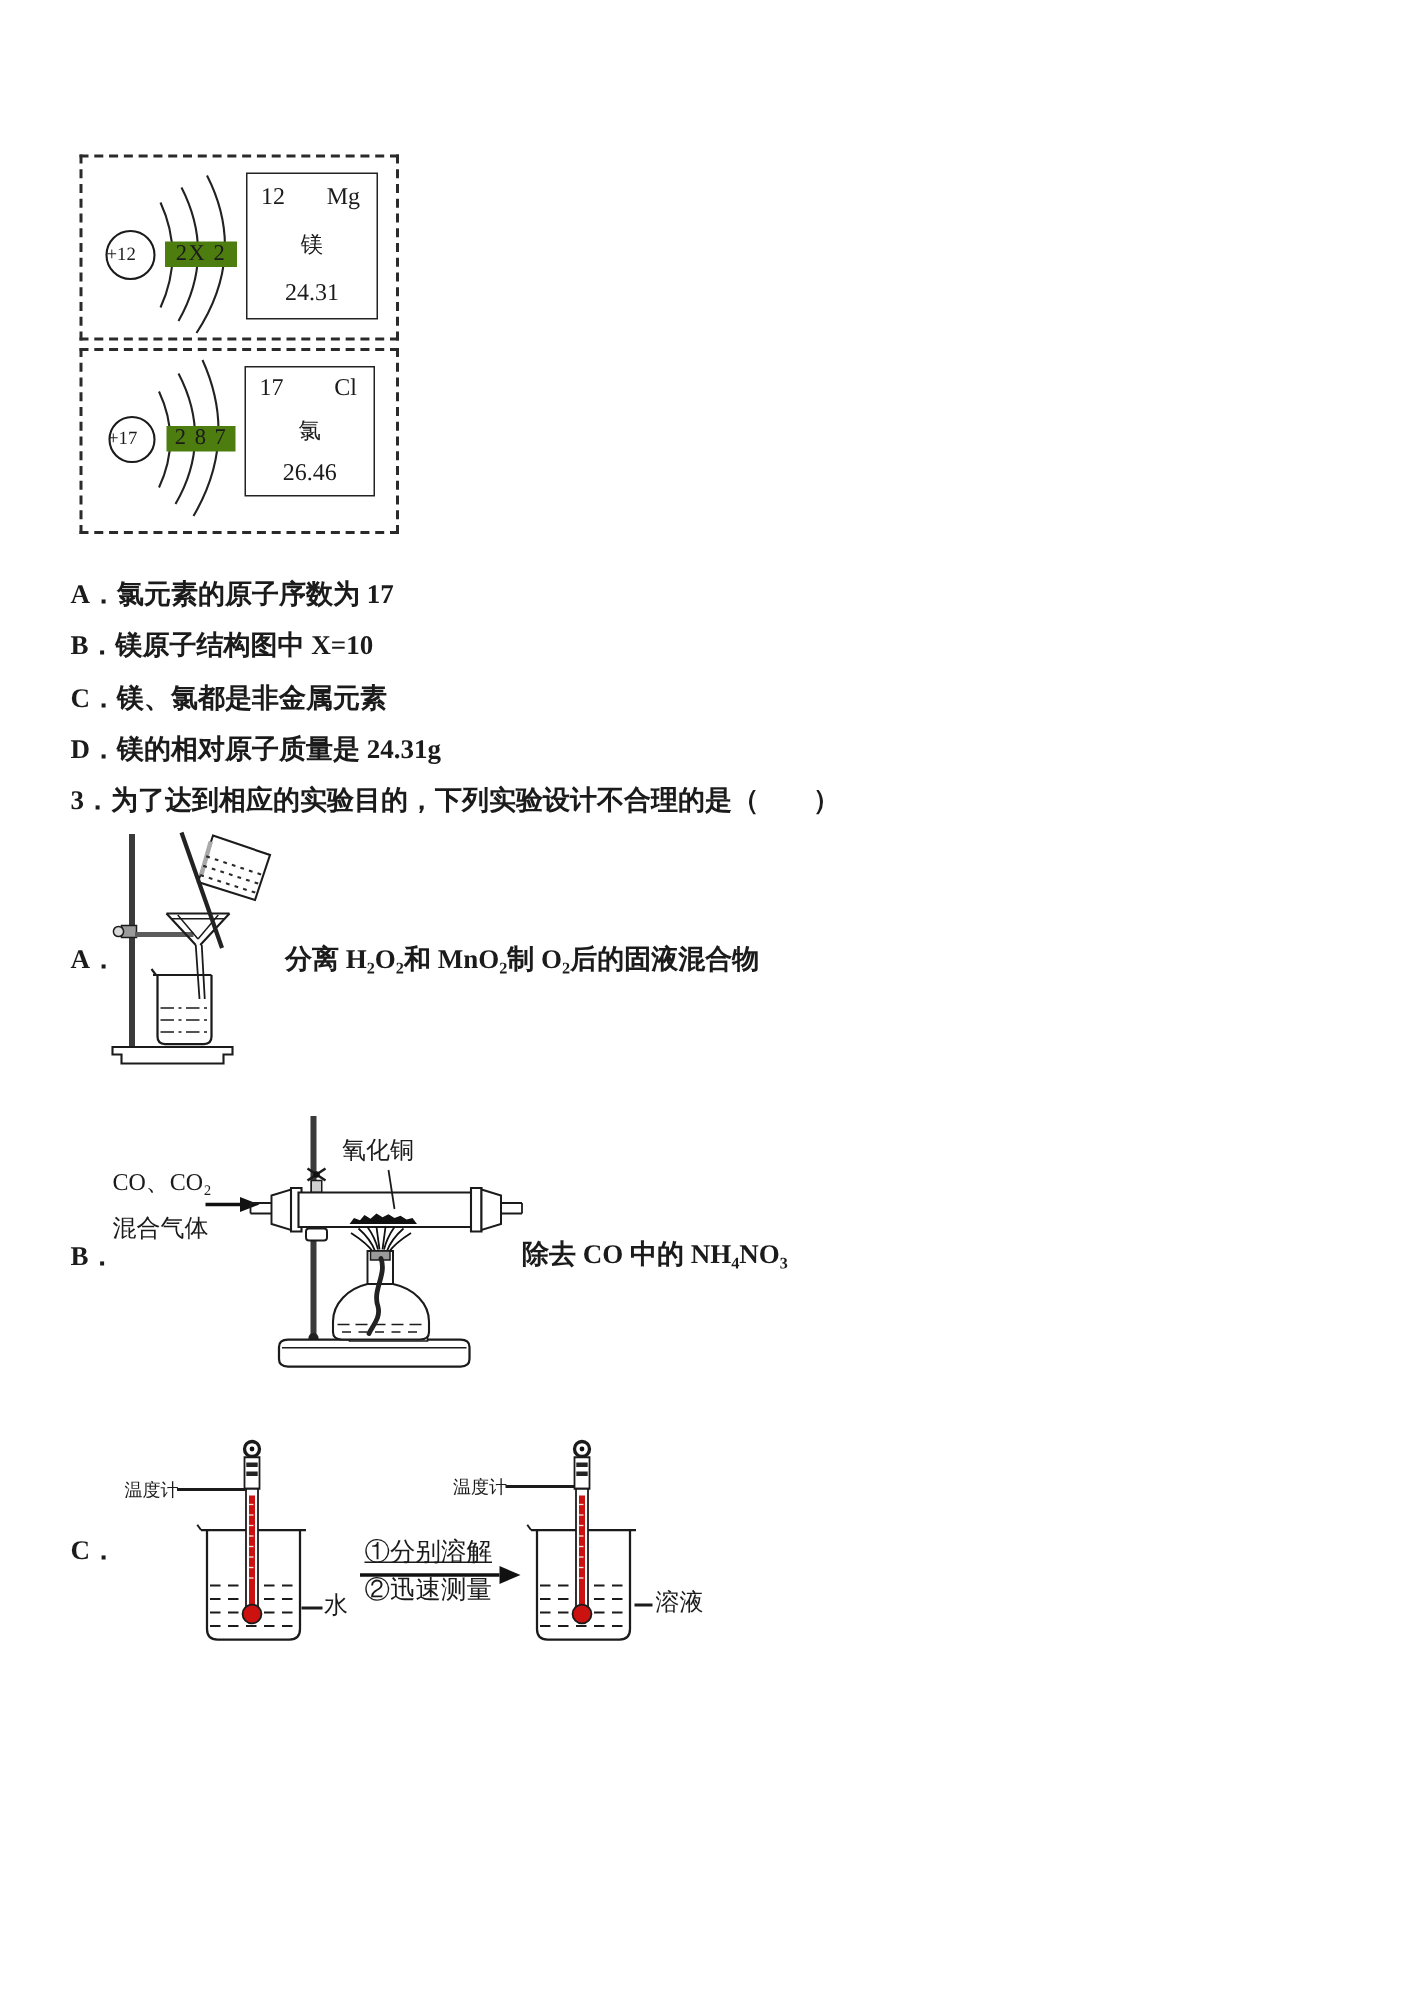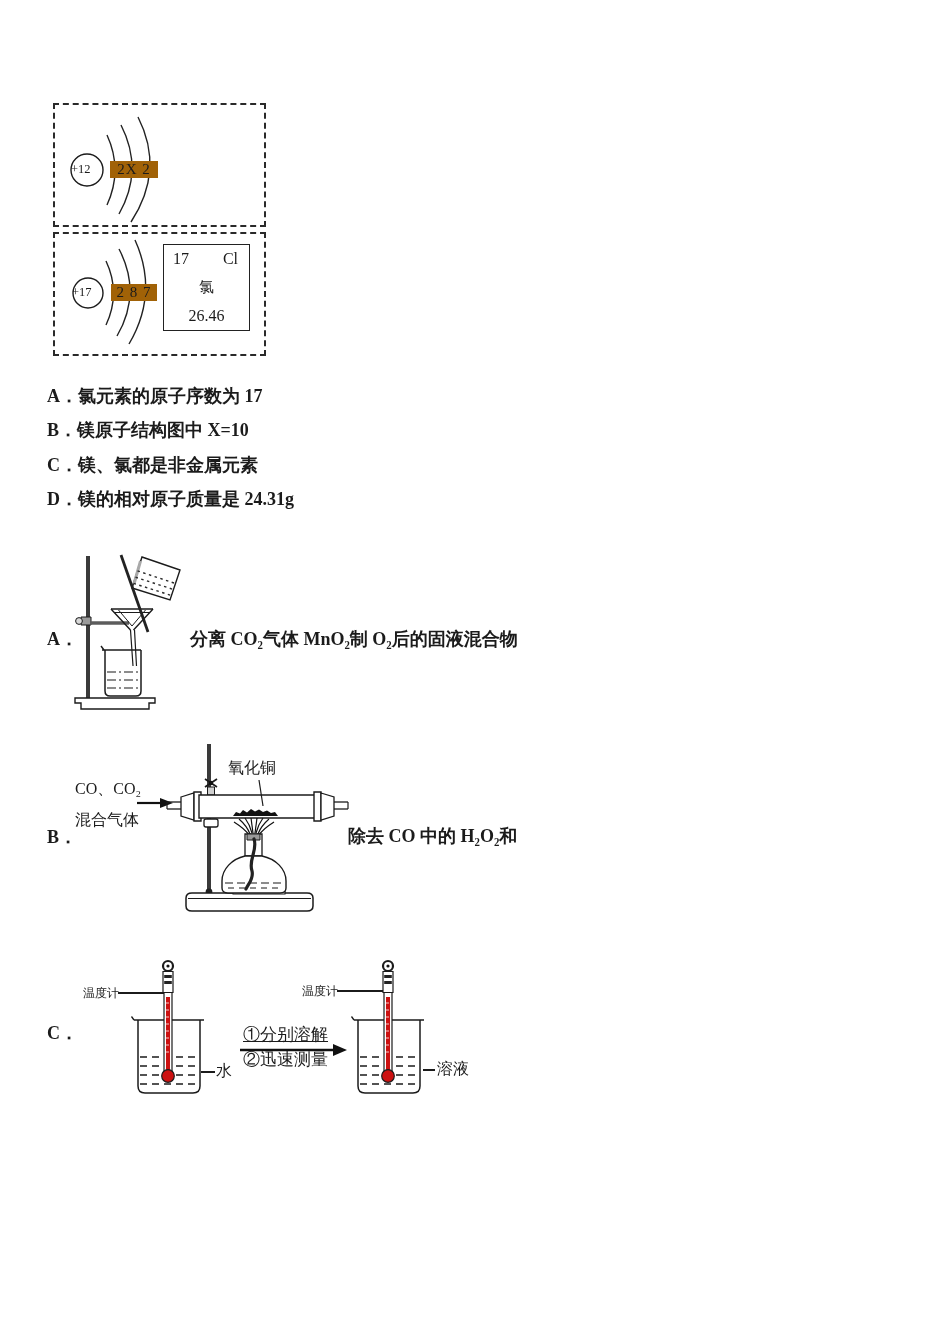--- a/index.html
+++ b/index.html
@@ -36,6 +36,14 @@
     </svg>
     <div class="nucleus-label" style="left:16px;top:57px;width:32px;">+12</div>
     <div class="shells-label" style="left:55px;top:56px;width:46px;">2X 2</div>
+    <div class="elem-box" style="left:109px;top:10px;width:86px;height:96px;">
+      <div class="elem-row1">
+        <span>12</span>
+        <span>Mg</span>
+      </div>
+      <div class="elem-name">镁</div>
+      <div class="elem-mass">24.31</div>
+    </div>
   </div>
 
   <div class="dashed-box" style="left:53px;top:232px;width:209px;height:120px;">

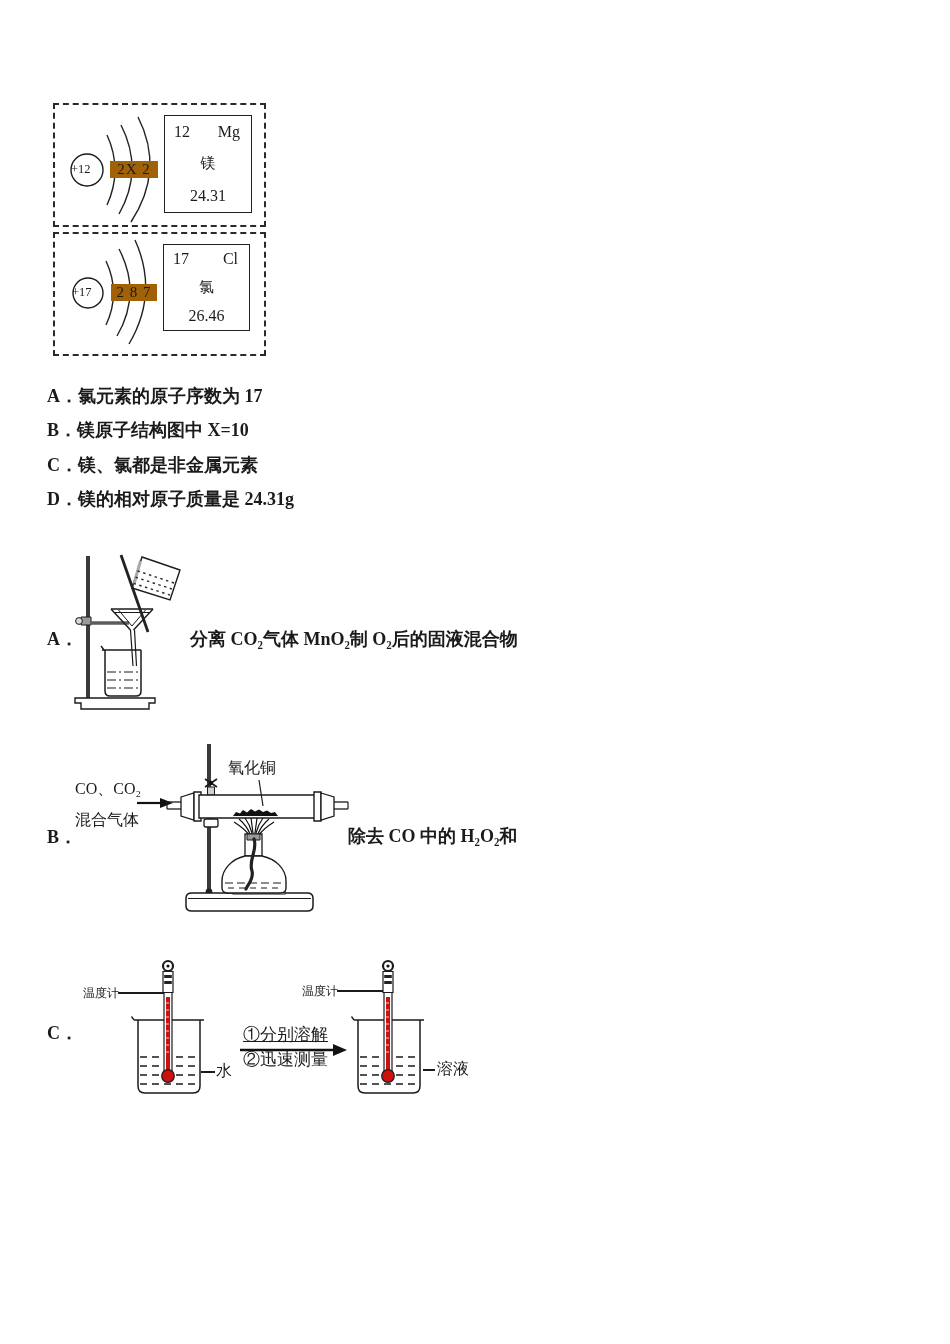--- a/index.html
+++ b/index.html
@@ -16,7 +16,7 @@
   .elem-name{font-size:15px;}
   .elem-mass{font-size:16px;}
   .nucleus-label{position:absolute;text-align:left;font-size:12.5px;}
-  .shells-label{position:absolute;text-align:center;font-size:15px;background:#a16207;padding:0 1px;letter-spacing:1px;}
+  .shells-label{position:absolute;text-align:center;font-size:15px;background:#4d7c0f;padding:0 1px;letter-spacing:1px;}
   .figure-svg{position:absolute;}
   .pointer-line{position:absolute;height:1.6px;background:#1b1b1b;}
   .opt-row span{display:inline;}

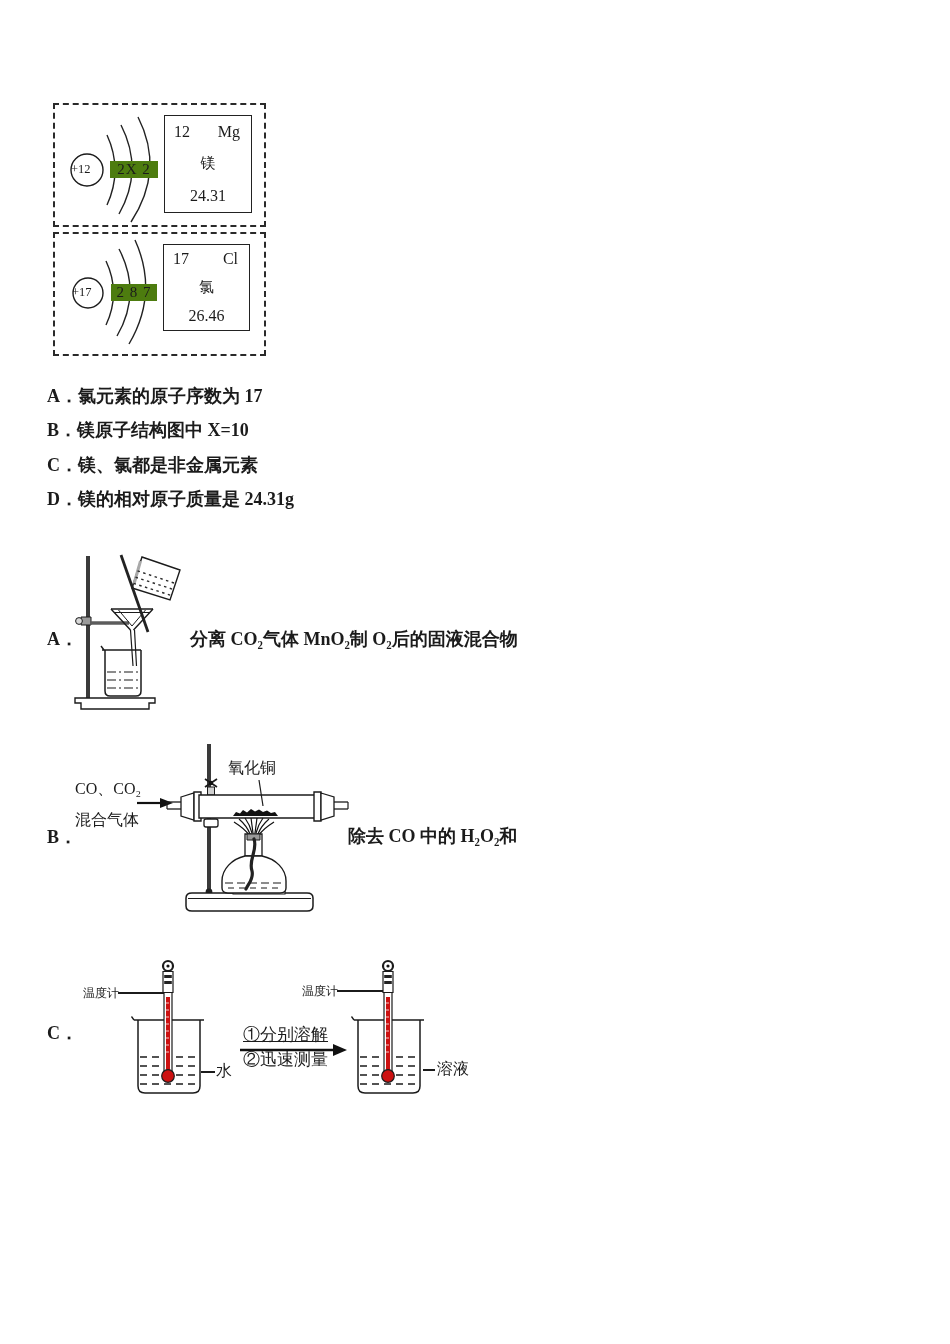--- a/index.html
+++ b/index.html
@@ -78,6 +78,9 @@
     <span>D．</span><span>镁的相对原子质量是 24.31g</span>
   </div>
 
+  <div class="abs bold" style="left:47px;top:523px;">
+    <span>3．</span><span>为了达到相应的实验目的，下列实验设计不合理的是（　　）</span>
+  </div>
 
   <div class="abs bold" style="left:47px;top:629px;">A．</div>
   <svg class="figure-svg" style="left:70px;top:552px;" width="130" height="162" viewBox="0 0 130 162">

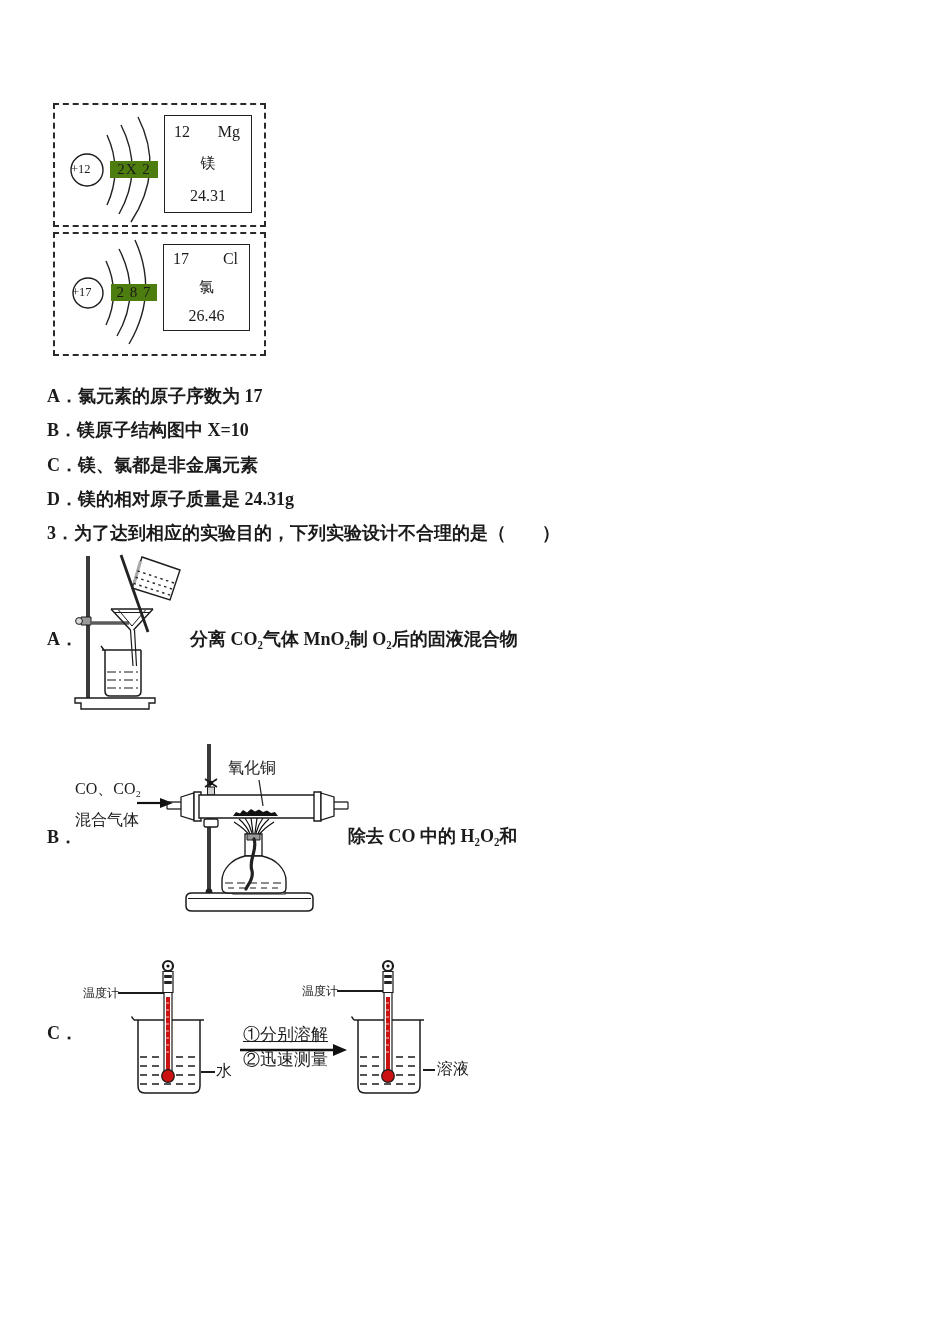--- a/index.html
+++ b/index.html
@@ -119,7 +119,7 @@
       <line x1="37" y1="136" x2="69" y2="136" stroke="#1b1b1b" stroke-width="1.1" stroke-dasharray="9 3 2 3"></line>
     </g>
   </svg>
-  <div class="abs bold" style="left:190px;top:629px;">分离 CO₂气体 MnO₂制 O₂后的固液混合物</div>
+  <div class="abs bold" style="left:190px;top:629px;">分离 H₂O₂和 MnO₂制 O₂后的固液混合物</div>
 
   <div class="abs bold" style="left:47px;top:827px;">B．</div>
   <div class="abs ann" style="left:75px;top:780px;">CO、CO₂</div>

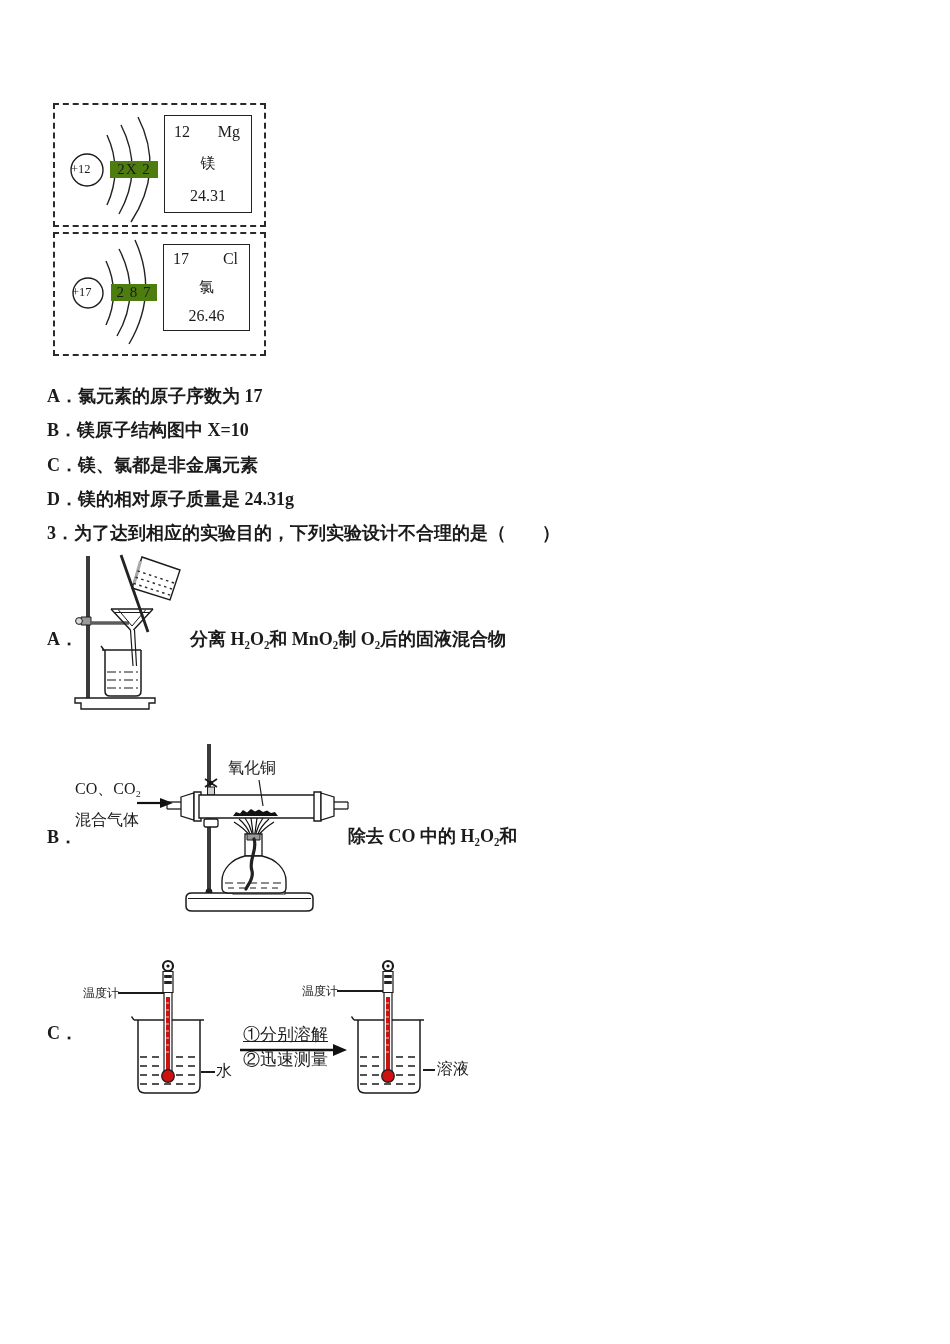--- a/index.html
+++ b/index.html
@@ -180,7 +180,7 @@
       <path d="M 119,99 C 123,110 113,120 117,131 C 119,139 113,144 111,149" fill="none" stroke="#222" stroke-width="3.2" stroke-linecap="round"></path>
     </g>
   </svg>
-  <div class="abs bold" style="left:348px;top:826px;">除去 CO 中的 H₂O₂和</div>
+  <div class="abs bold" style="left:348px;top:826px;">除去 CO 中的 NH₄NO₃</div>
 
   <div class="abs bold" style="left:47px;top:1023px;">C．</div>
   <div class="abs ann-sm" style="left:73px;top:985px;">温度计</div>

